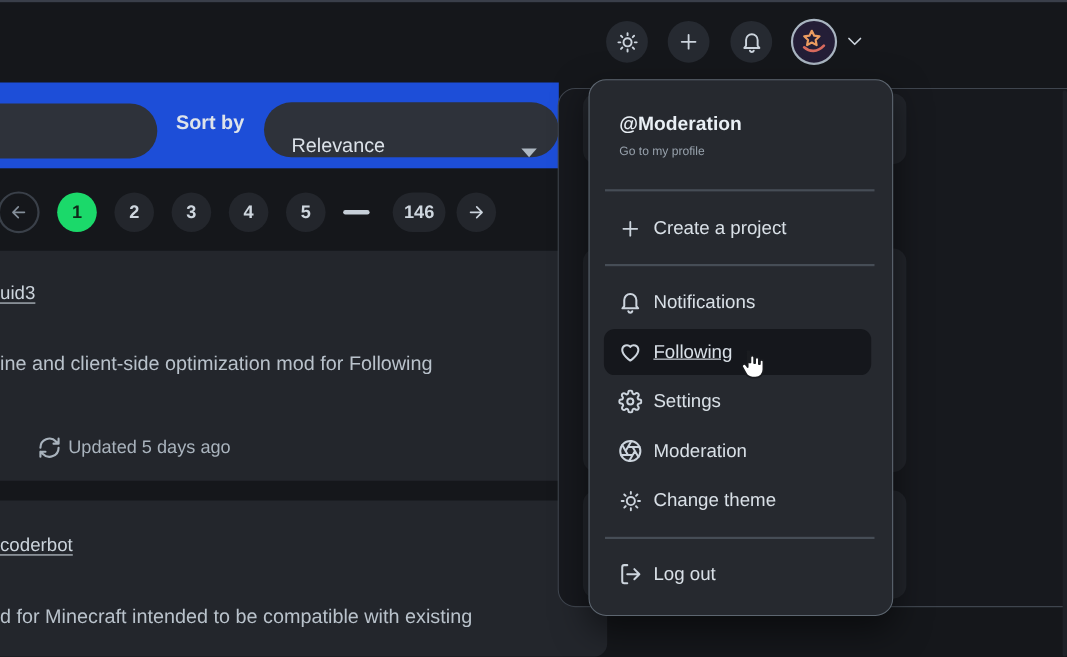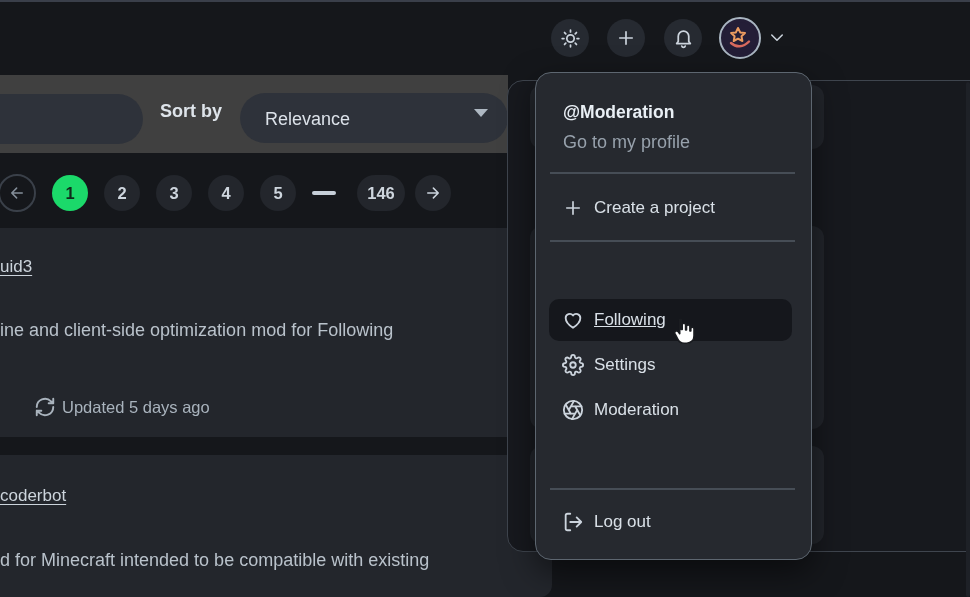--- a/index.html
+++ b/index.html
@@ -19,7 +19,7 @@
     background:#241e37;border:2px solid #a9b5c1;box-sizing:border-box;
     display:flex;align-items:center;justify-content:center;overflow:hidden;}
   
-  .search-band{left:0;top:75px;width:508px;height:78px;background:#404040;}
+  .search-band{left:0;top:75px;width:508px;height:78px;background:#1d4ed8;}
   .search-pill{left:-80px;top:19px;width:223px;height:50px;border-radius:25px;background:#2e323a;}
   .sort-label{left:160px;top:26px;font-size:18px;font-weight:600;color:#dee4ea;}
   .select{left:240px;top:18px;width:268px;height:50px;border-radius:25px;background:#2e323a;

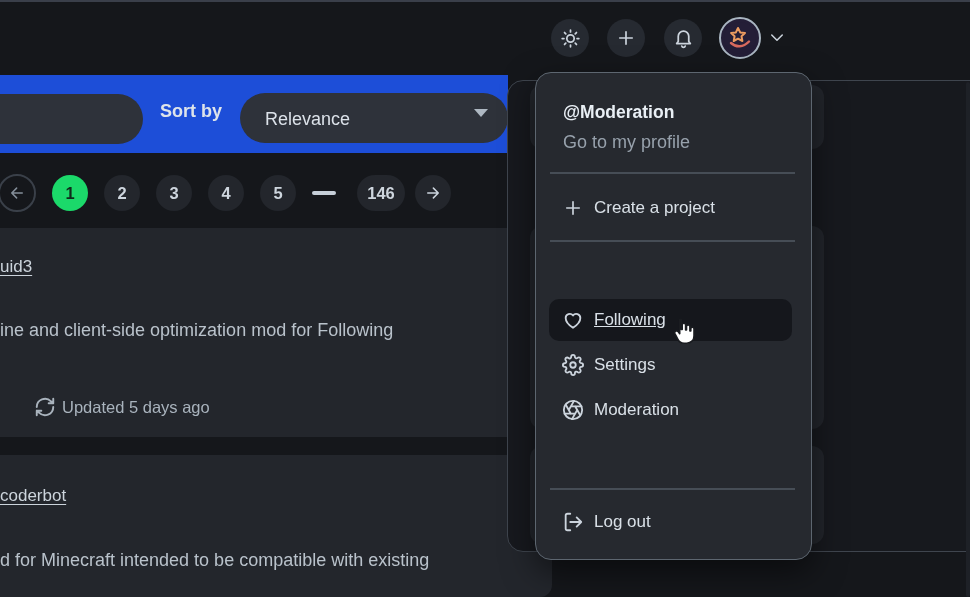--- a/index.html
+++ b/index.html
@@ -23,7 +23,7 @@
   .search-pill{left:-80px;top:19px;width:223px;height:50px;border-radius:25px;background:#2e323a;}
   .sort-label{left:160px;top:26px;font-size:18px;font-weight:600;color:#dee4ea;}
   .select{left:240px;top:18px;width:268px;height:50px;border-radius:25px;background:#2e323a;
-    display:flex;align-items:flex-start;padding:16px 20px 0 25px;box-sizing:border-box;cursor:pointer;}
+    display:flex;align-items:flex-end;padding:0 20px 0 25px;box-sizing:border-box;cursor:pointer;}
   .select-value{font-size:18px;font-weight:500;color:#dce2e9;}
   .select-caret{margin-left:auto;width:0;height:0;border-left:7px solid transparent;
     border-right:7px solid transparent;border-top:8px solid #aeb8c2;}

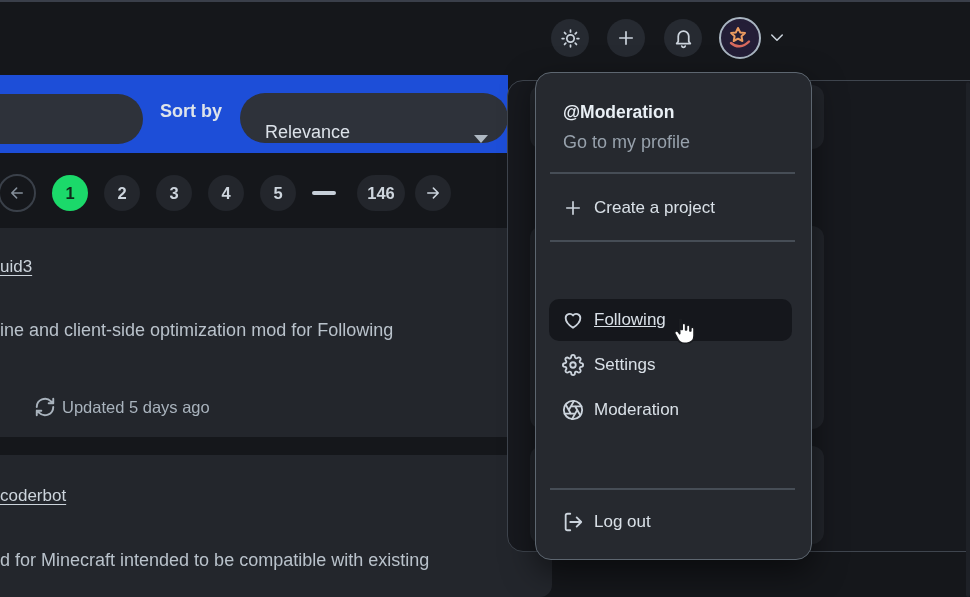--- a/index.html
+++ b/index.html
@@ -53,7 +53,7 @@
     border:1.5px solid #5d6670;border-radius:16px;box-sizing:border-box;
     box-shadow:0 12px 32px rgba(0,0,0,.5);z-index:5;}
   .uname{left:27px;top:29px;font-size:17.5px;font-weight:600;color:#e9eff5;cursor:pointer;}
-  .usub{left:27px;top:59px;font-size:18px;font-weight:400;color:#97a1ac;cursor:pointer;}
+  .usub{left:27px;top:59px;font-size:11px;font-weight:400;color:#97a1ac;cursor:pointer;}
   .mi-divider{left:14px;width:245px;height:1.5px;background:#464d56;}
   .menu-item{left:13px;width:243px;height:42px;display:flex;align-items:center;
     padding-left:12px;gap:9px;box-sizing:border-box;border-radius:10px;

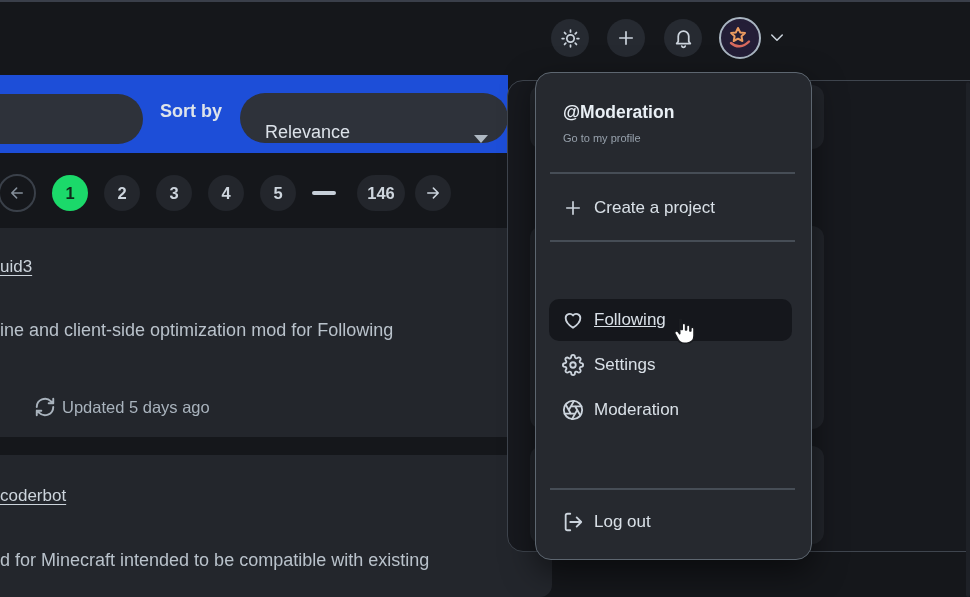--- a/index.html
+++ b/index.html
@@ -174,6 +174,14 @@
 
   <div class="abs mi-divider" style="top:167px"></div>
 
+  <div class="abs menu-item" style="top:181px">
+    <span class="mi-icon">
+      <svg class="stroke" width="22" height="22" viewBox="0 0 24 24">
+          <path d="M18 15.5v-6a6 6 0 0 0-12 0v6l-1.8 2.3h15.6zM10 20.6a2.1 2.1 0 0 0 4 0"></path>
+        </svg>
+    </span>
+    <span>Notifications</span>
+  </div>
 
   <div class="abs menu-item hl" style="top:226px">
     <span class="mi-icon">

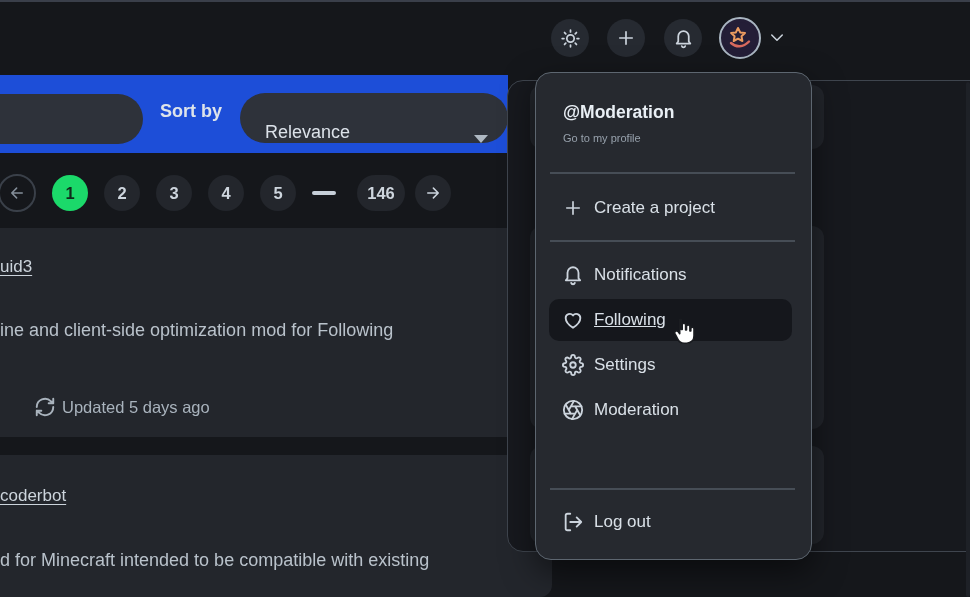--- a/index.html
+++ b/index.html
@@ -212,6 +212,15 @@
     <span>Moderation</span>
   </div>
 
+  <div class="abs menu-item" style="top:361px">
+    <span class="mi-icon">
+      <svg class="stroke" width="21" height="21" viewBox="0 0 24 24">
+          <circle cx="12" cy="12" r="4.2"></circle>
+          <path d="M12 2.5v2M12 19.5v2M2.5 12h2M19.5 12h2M5.2 5.2l1.4 1.4M17.4 17.4l1.4 1.4M18.8 5.2l-1.4 1.4M6.6 17.4l-1.4 1.4"></path>
+        </svg>
+    </span>
+    <span>Change theme</span>
+  </div>
 
   <div class="abs mi-divider" style="top:415px"></div>
 

